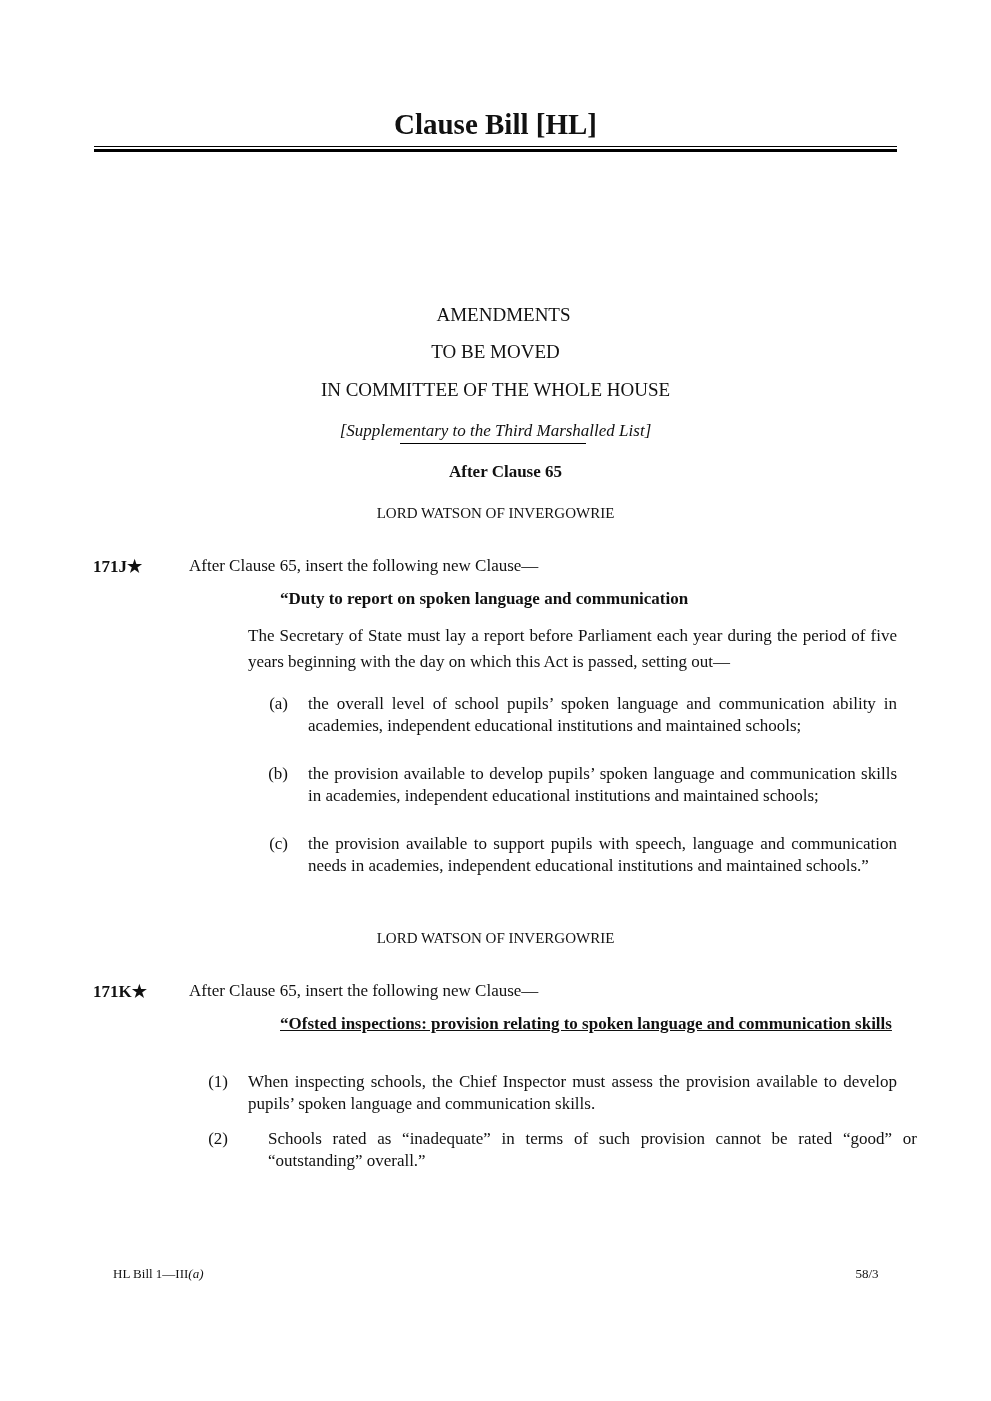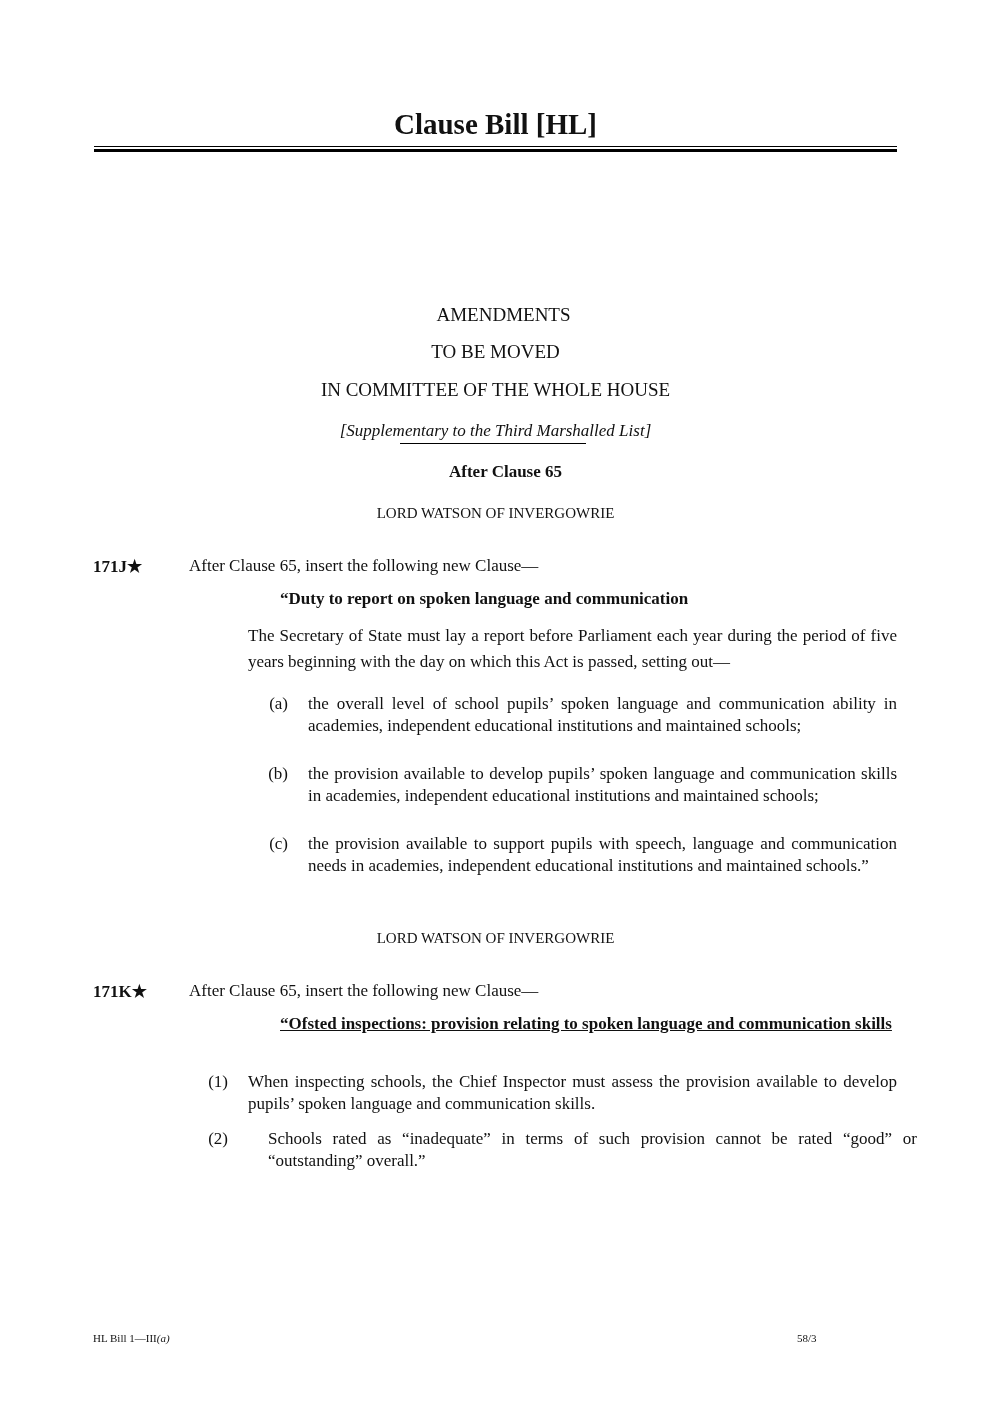--- a/index.html
+++ b/index.html
@@ -20,7 +20,7 @@
   .item { font-size:17px; line-height:22px; }
   .item .lbl { position:absolute; text-align:right; }
   .item .txt { position:absolute; text-align:justify; text-align-last:left; }
-  .footer { font-size:11px; top:1332px; }
+  .footer { font-size:13px; top:1266px;margin-left:20px; }
 </style>
 </head>
 <body>

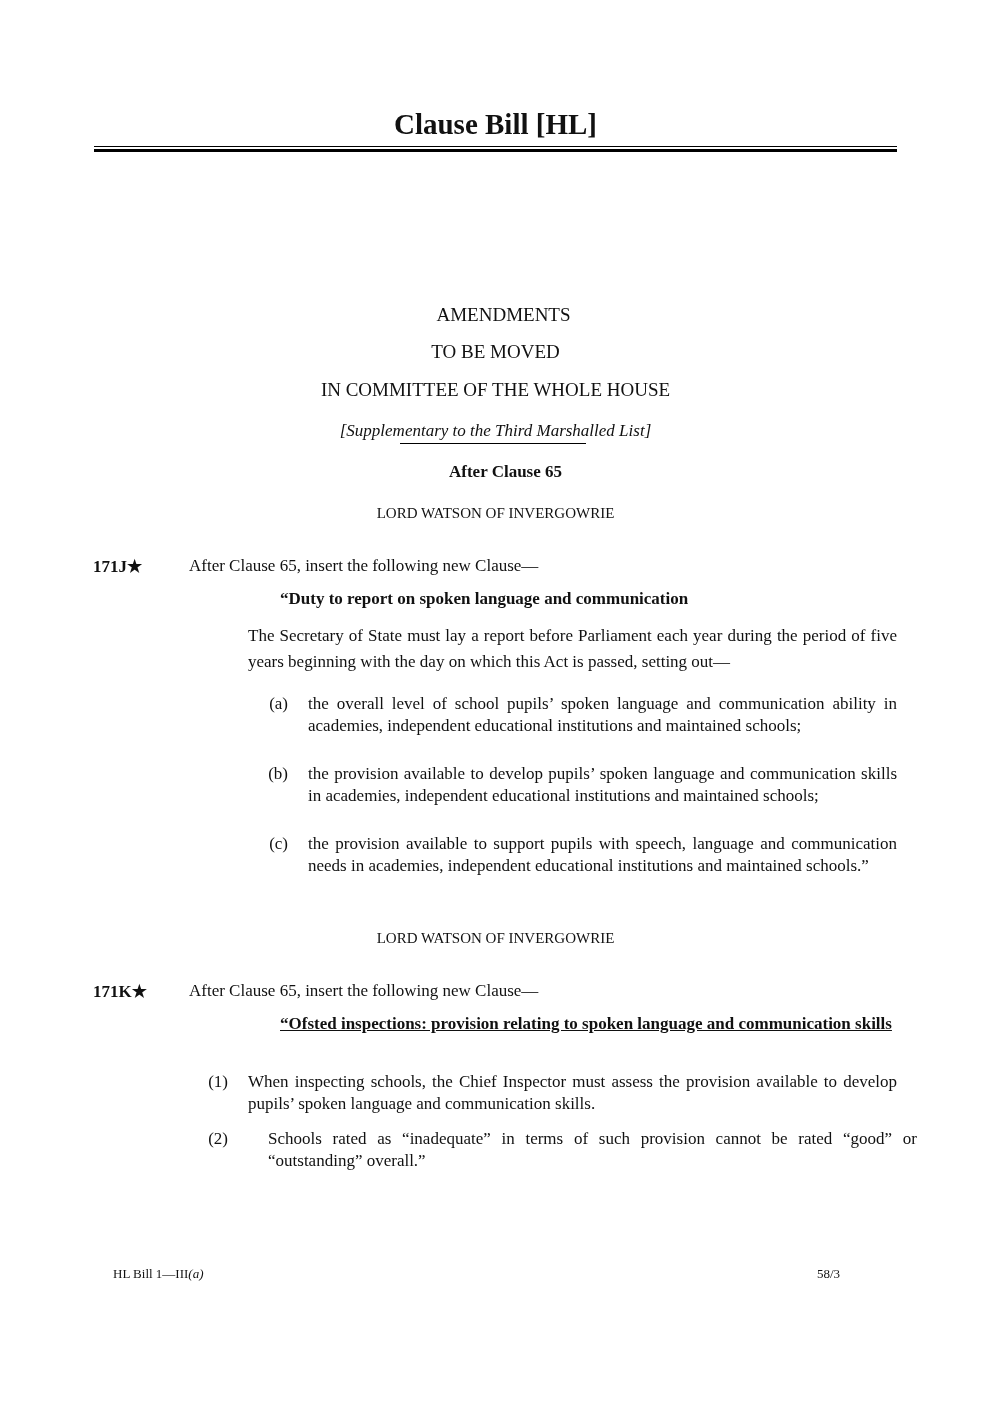--- a/index.html
+++ b/index.html
@@ -72,6 +72,6 @@
 <div class="abs footer" style="left:93px;">
   <span>HL Bill 1—III</span><i>(a)</i>
 </div>
-<div class="abs footer" style="left:797px;width:100px;text-align:left;">58/3</div>
+<div class="abs footer" style="left:797px;width:100px;text-align:center;">58/3</div>
 
 </body></html>

